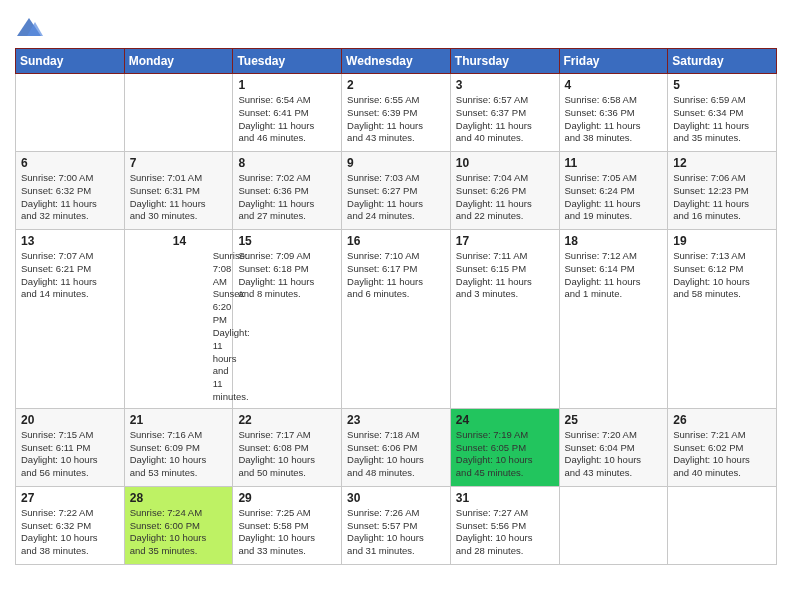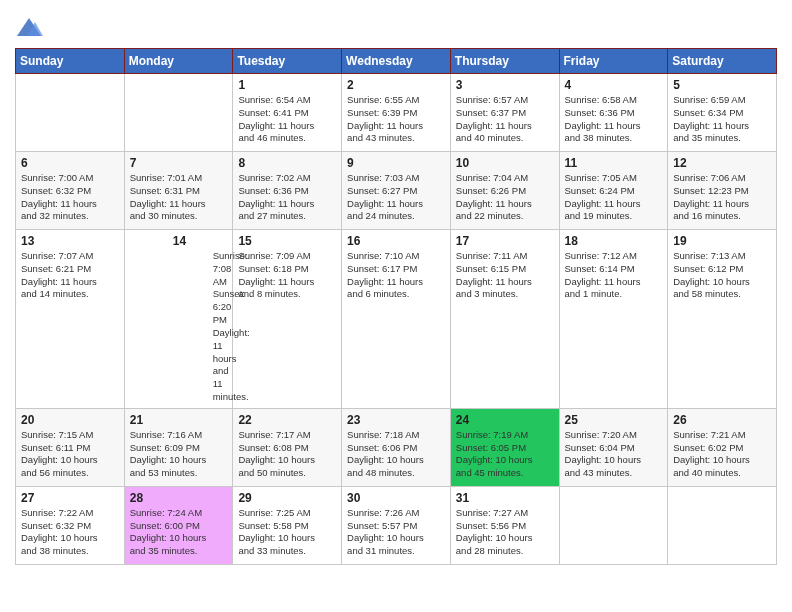--- a/index.html
+++ b/index.html
@@ -333,7 +333,7 @@
 Daylight: 10 hours
 and 38 minutes.</div>
           </td>
-          <td style="background: #f0abfc; margin-top: 20px;">
+          <td style="background: #bef264; margin-top: 20px;">
             <span class="day-num">28</span>
             <div class="cell-content" style="white-space: pre-line;">Sunrise: 7:24 AM
 Sunset: 6:00 PM

